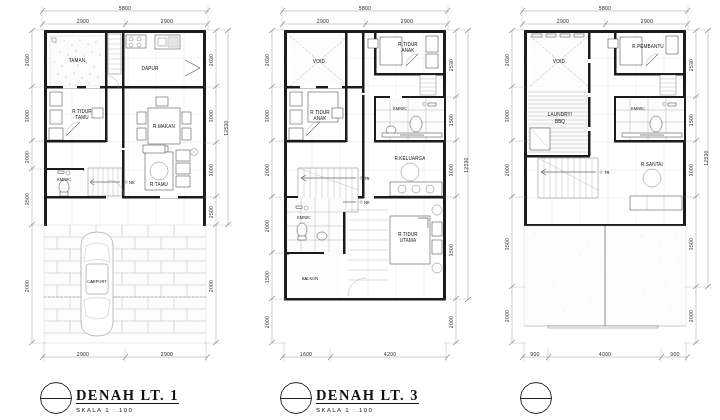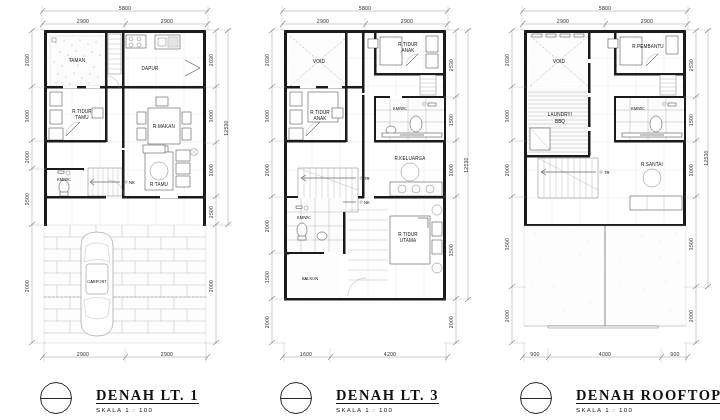--- a/index.html
+++ b/index.html
@@ -40,7 +40,7 @@
   .title-row{display:flex;align-items:flex-end;}
   .title-circle{width:30px;height:30px;border:1px solid #222;border-radius:50%;position:relative;flex:0 0 auto;margin-right:4px;}
   .title-circle:after{content:"";position:absolute;left:0;right:0;top:50%;border-top:1px solid #222;}
-  .title-texts{padding-bottom:1px;margin-left:20px;}
+  .title-texts{padding-bottom:1px;}
   .title-underline{border-bottom:1.1px solid #111;padding-bottom:1px;}
 </style>
 </head>

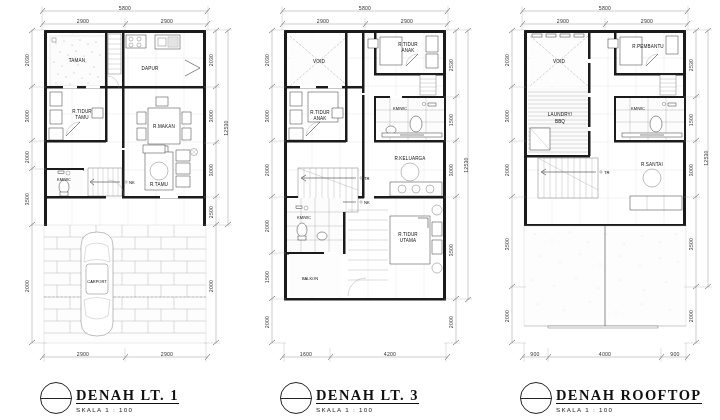--- a/index.html
+++ b/index.html
@@ -901,10 +901,6 @@
     <div class="title-wrap" style="left:40px;">
       <div class="title-row">
         <div class="title-circle"></div>
-        <div class="title-texts">
-          <div class="title-main title-underline">DENAH  ROOFTOP</div>
-          <div class="title-scale">SKALA 1 : 100</div>
-        </div>
       </div>
     </div>
   </div>

